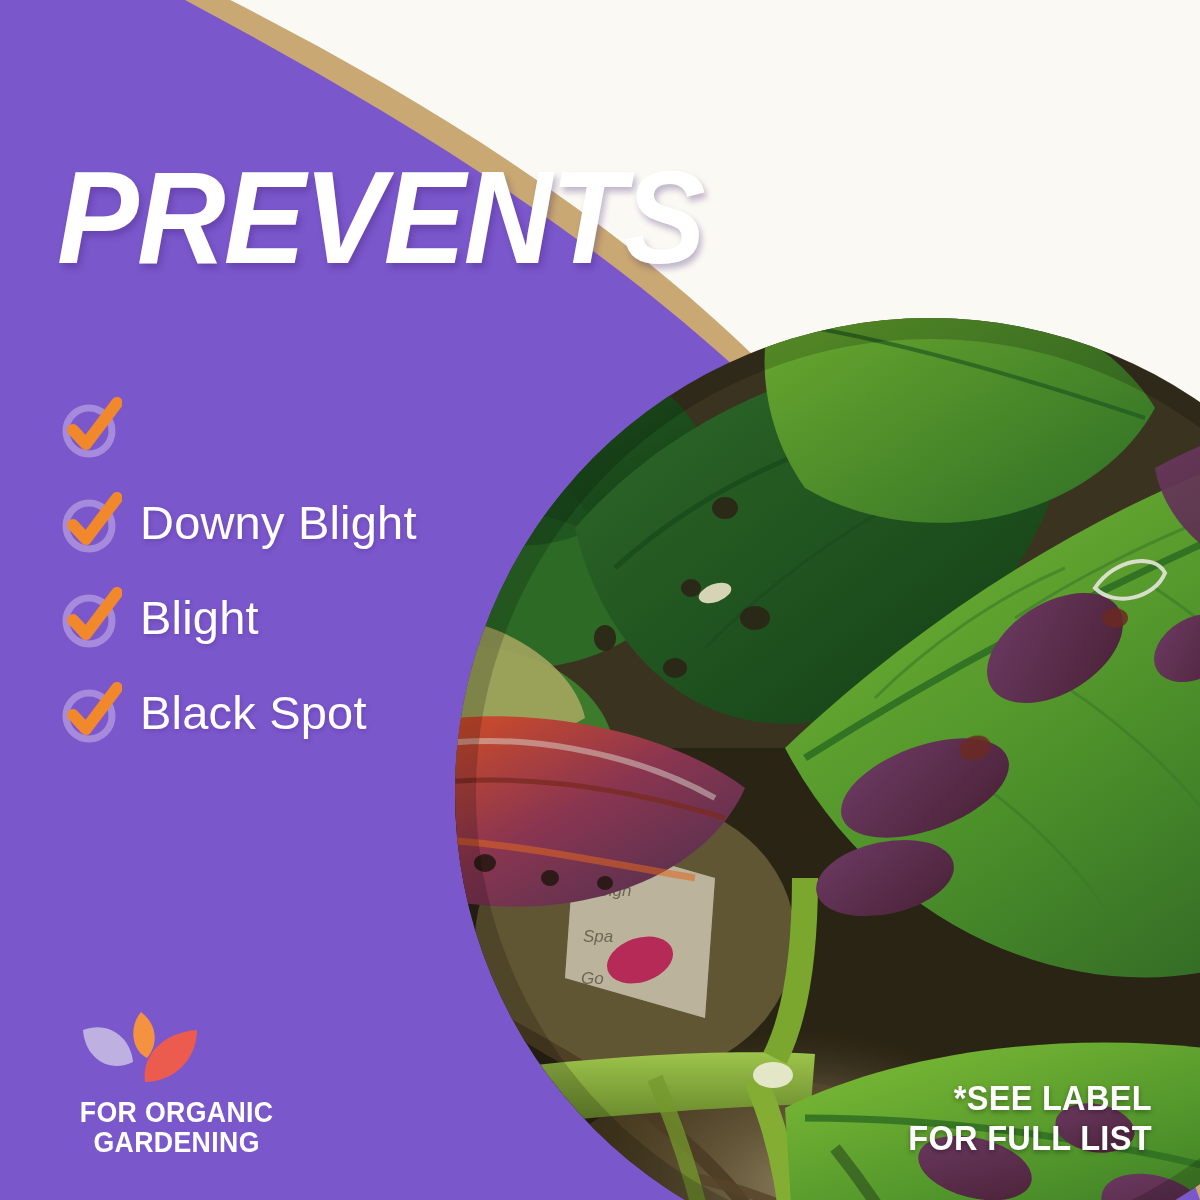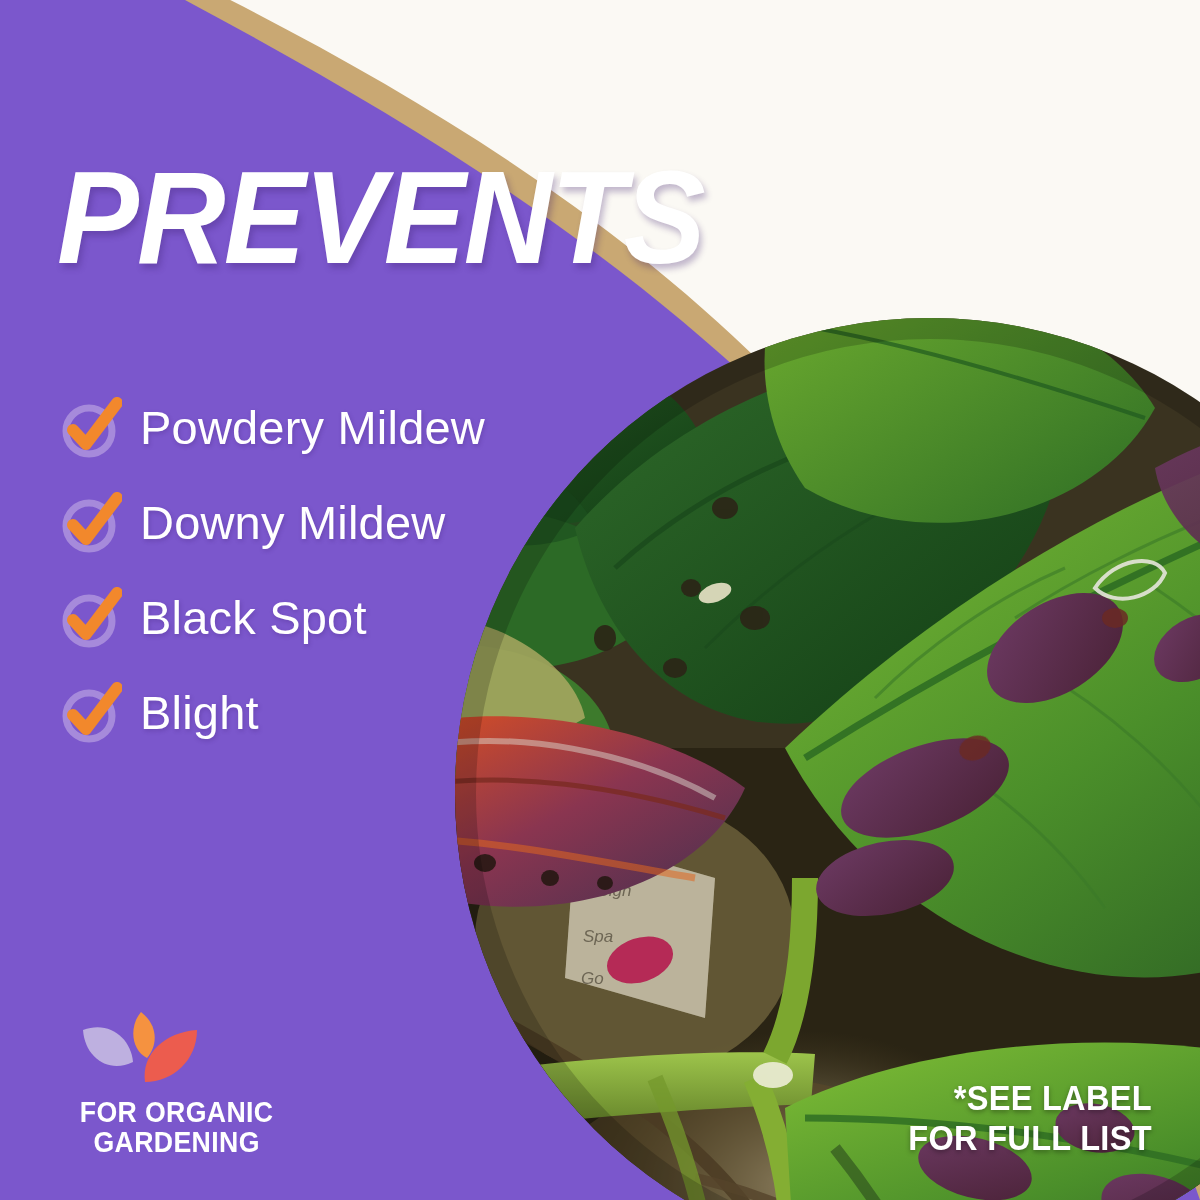--- a/index.html
+++ b/index.html
@@ -295,7 +295,6 @@
           <path d="M13 33 L26 47 L57 6" fill="none" stroke="#F2882C" stroke-width="12" stroke-linecap="round" stroke-linejoin="round"></path>
         </svg>
       </span>
-      <span class="check-label">Powdery Mildew</span>
     </div>
 
     <div class="check-row">

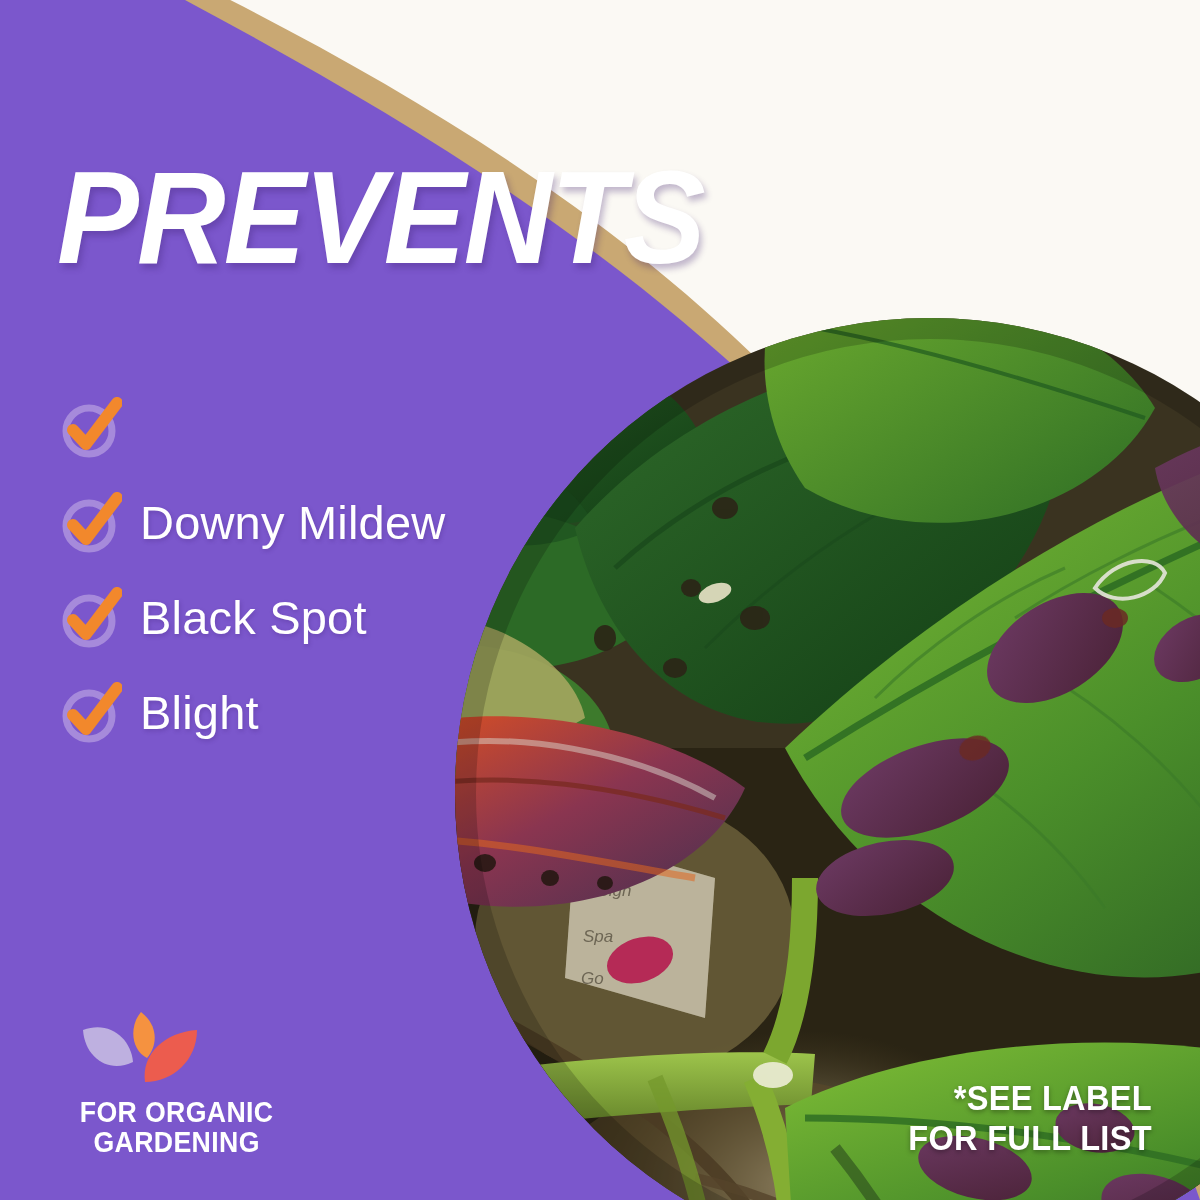--- a/index.html
+++ b/index.html
@@ -304,7 +304,7 @@
           <path d="M13 33 L26 47 L57 6" fill="none" stroke="#F2882C" stroke-width="12" stroke-linecap="round" stroke-linejoin="round"></path>
         </svg>
       </span>
-      <span class="check-label">Downy Mildew</span>
+      <span class="check-label">Downy Blight</span>
     </div>
 
     <div class="check-row">

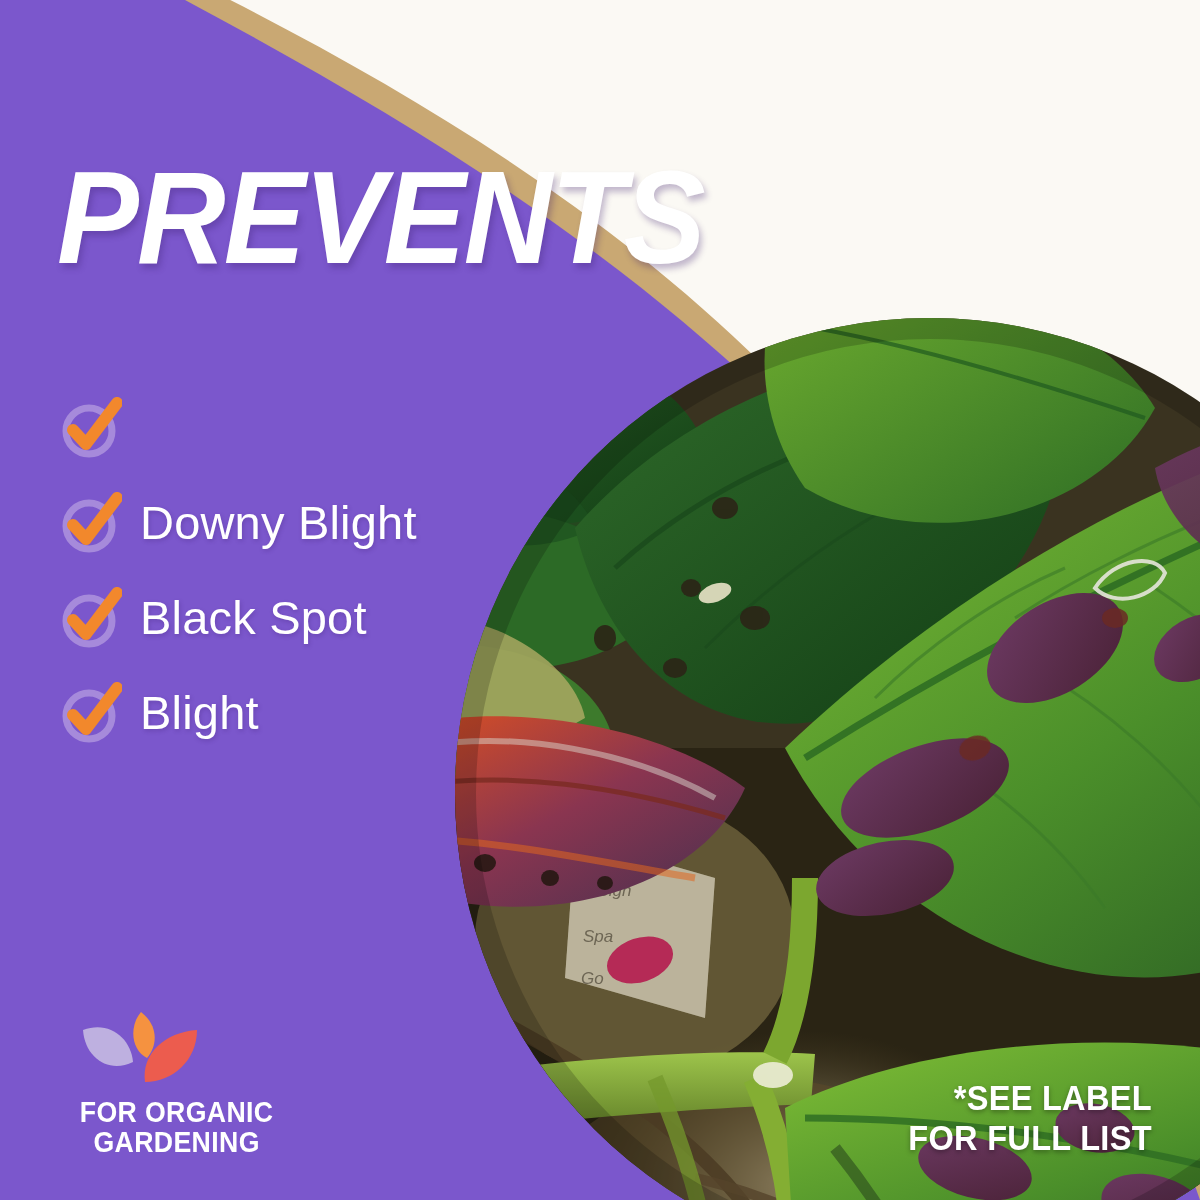--- a/index.html
+++ b/index.html
@@ -314,7 +314,7 @@
           <path d="M13 33 L26 47 L57 6" fill="none" stroke="#F2882C" stroke-width="12" stroke-linecap="round" stroke-linejoin="round"></path>
         </svg>
       </span>
-      <span class="check-label">Black Spot</span>
+      <span class="check-label">Blight</span>
     </div>
 
     <div class="check-row">
@@ -324,7 +324,7 @@
           <path d="M13 33 L26 47 L57 6" fill="none" stroke="#F2882C" stroke-width="12" stroke-linecap="round" stroke-linejoin="round"></path>
         </svg>
       </span>
-      <span class="check-label">Blight</span>
+      <span class="check-label">Black Spot</span>
     </div>
 
   </div>

